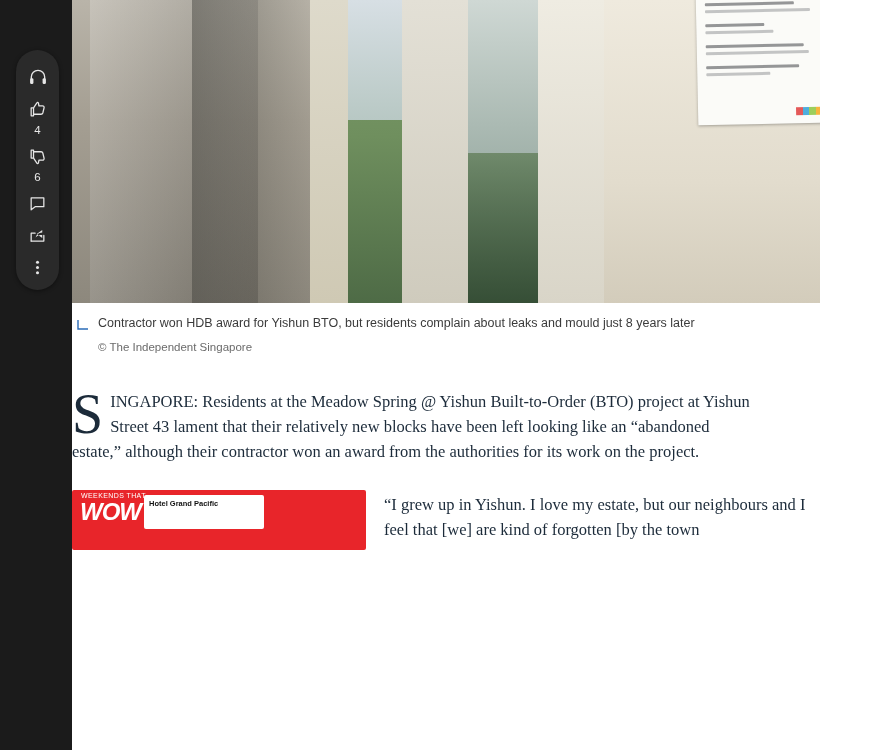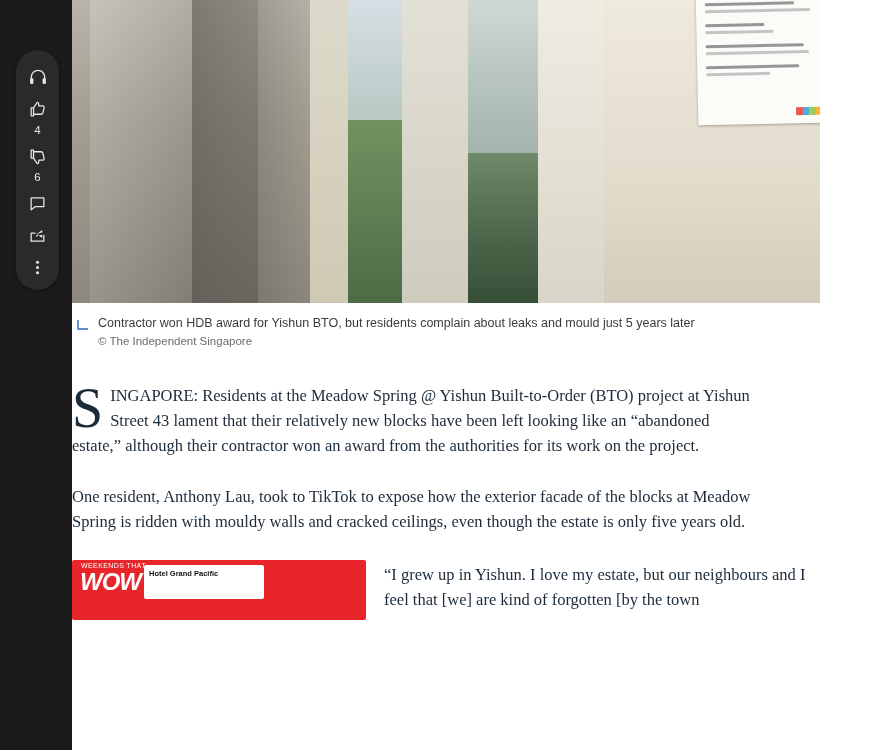--- a/index.html
+++ b/index.html
@@ -361,7 +361,7 @@
         </svg>
       </span>
       <div>
-        <div class="caption-text">Contractor won HDB award for Yishun BTO, but residents complain about leaks and mould just 5 years later</div>
+        <div class="caption-text">Contractor won HDB award for Yishun BTO, but residents complain about leaks and mould just 8 years later</div>
         <div class="caption-credit">© The Independent Singapore</div>
       </div>
     </div>

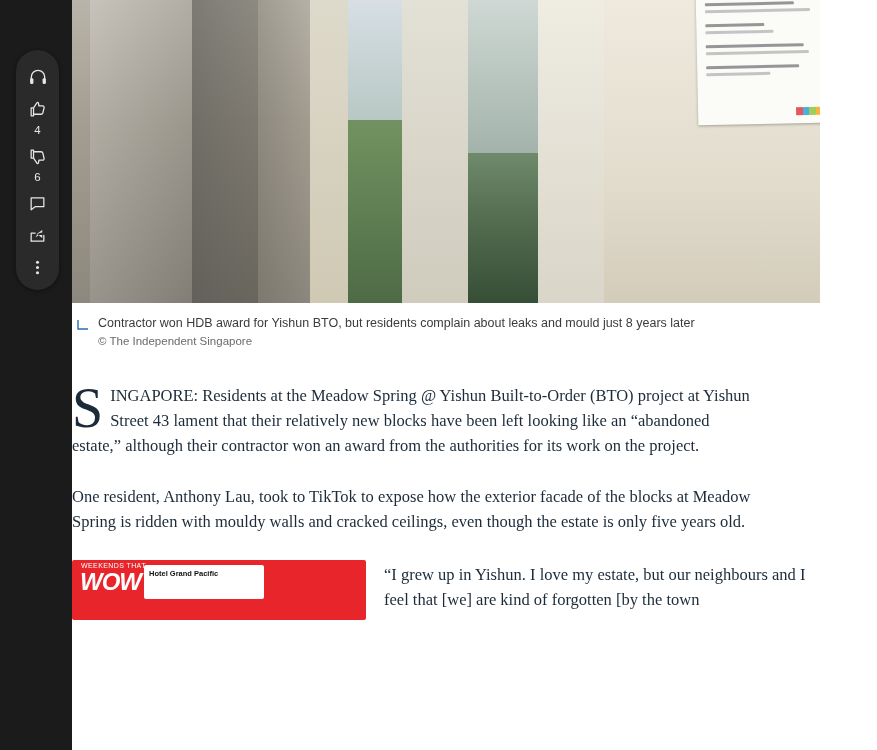--- a/index.html
+++ b/index.html
@@ -177,7 +177,7 @@
     font-size: 11.5px;
     line-height: 16px;
     color: #6b6b6b;
-    margin-top: 1px;
+    margin-top: 7px;
   }
 
   

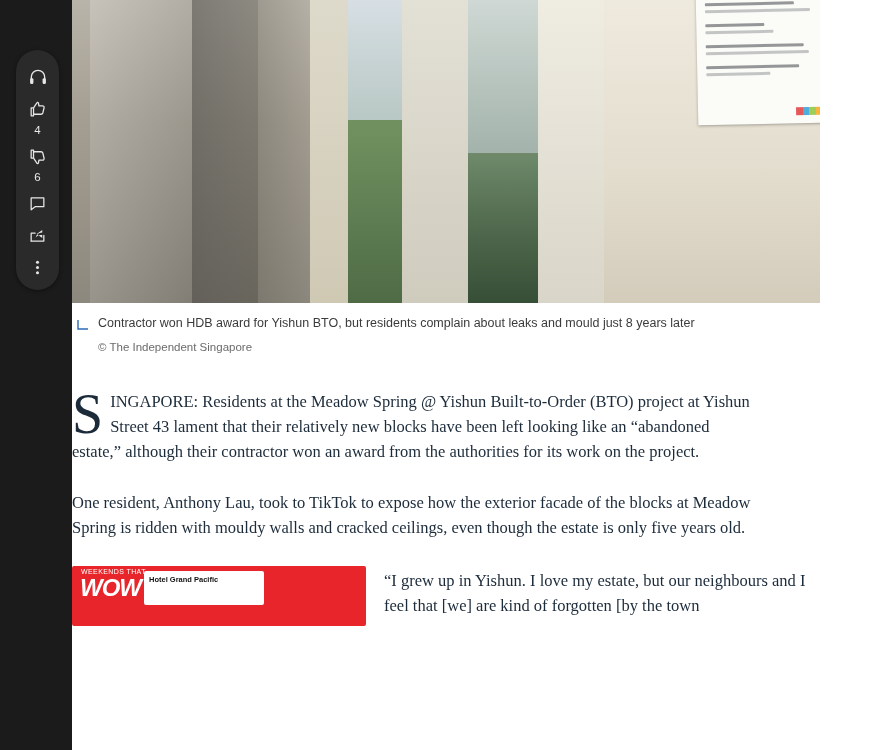--- a/index.html
+++ b/index.html
@@ -371,7 +371,6 @@
         <span class="dropcap">S</span>
         <span>INGAPORE: Residents at the Meadow Spring @ Yishun Built-to-Order (BTO) project at Yishun Street 43 lament that their relatively new blocks have been left looking like an “abandoned estate,” although their contractor won an award from the authorities for its work on the project.</span>
       </p>
-      <p>One resident, Anthony Lau, took to TikTok to expose how the exterior facade of the blocks at Meadow Spring is ridden with mouldy walls and cracked ceilings, even though the estate is only five years old.</p>
 
       <div class="ad-row">
         <div class="ad">

